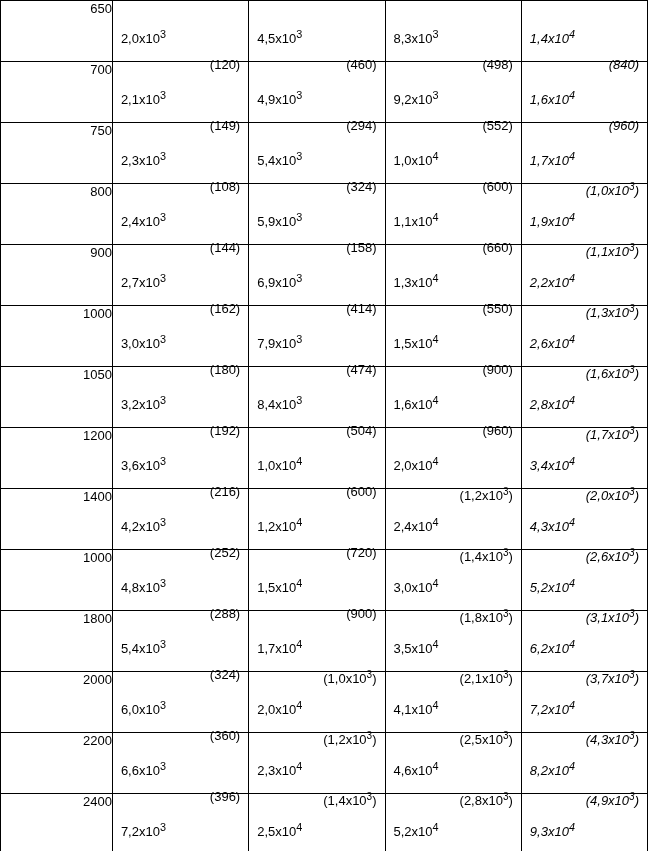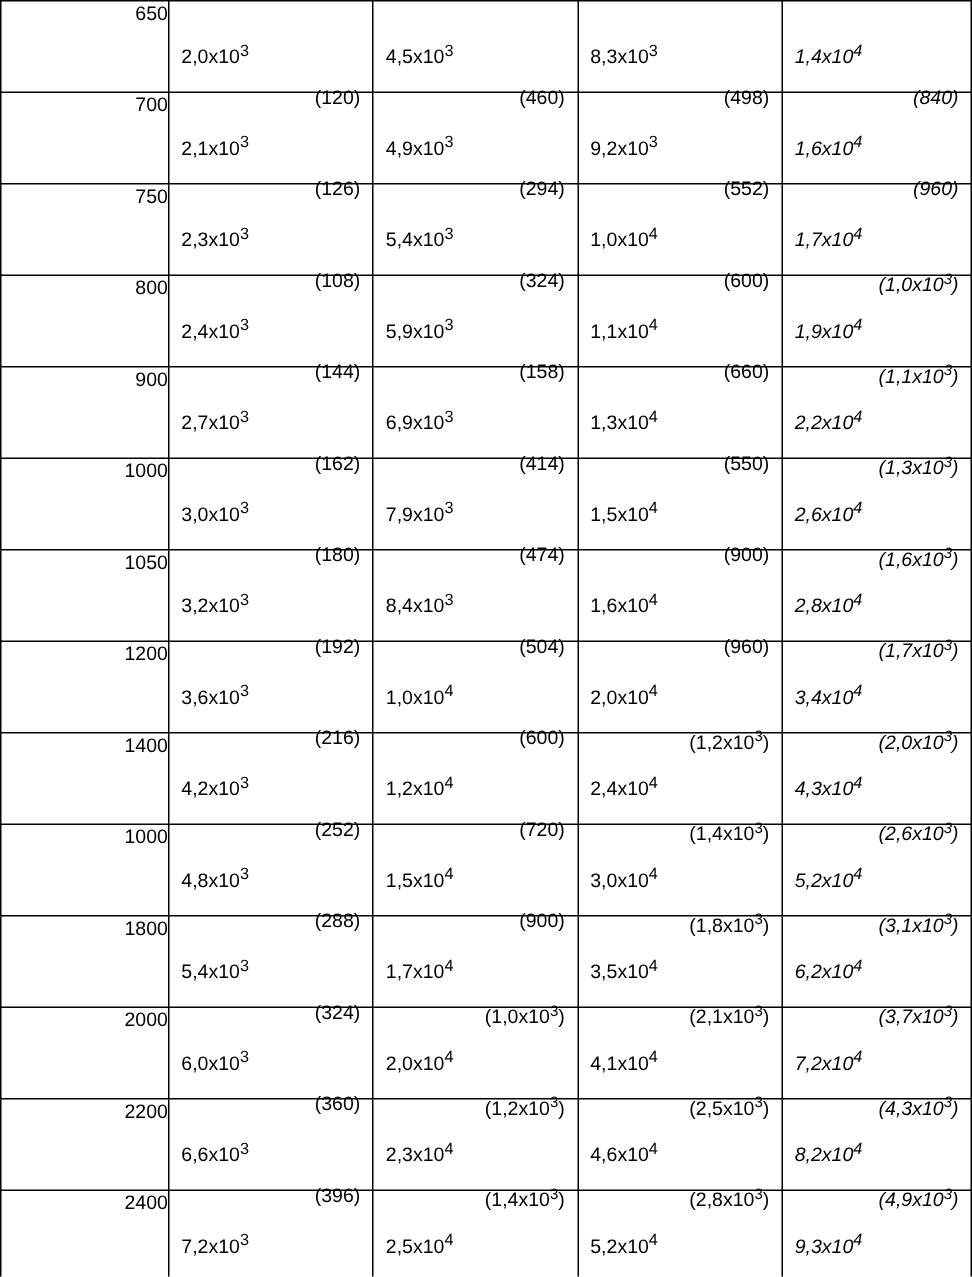--- a/index.html
+++ b/index.html
@@ -96,7 +96,7 @@
         <td class="col-key">700</td>
         <td class="col-val">
           <span class="val-wrap"><span class="base">2,1x10</span><sup class="exp">3</sup></span>
-          <span class="paren"><span>(126)</span></span>
+          <span class="paren"><span>(149)</span></span>
         </td>
         <td class="col-val">
           <span class="val-wrap"><span class="base">4,9x10</span><sup class="exp">3</sup></span>

